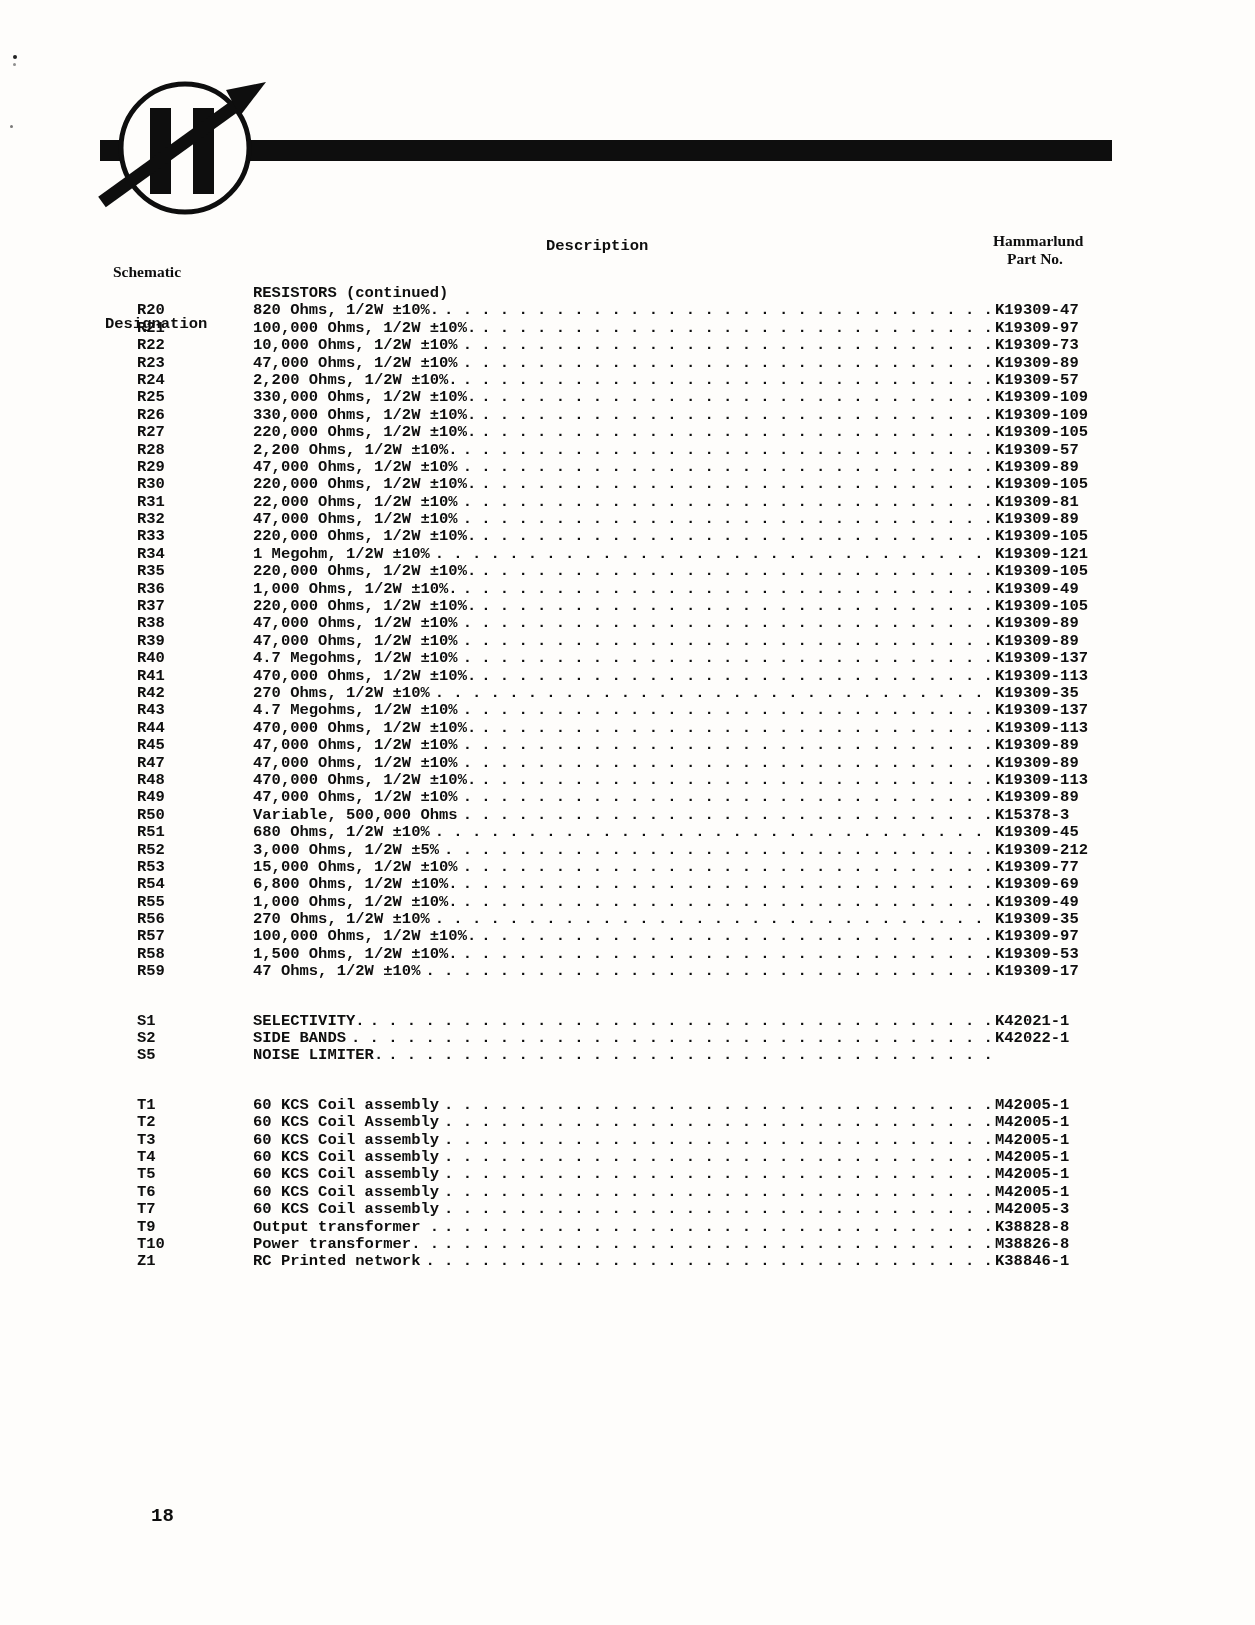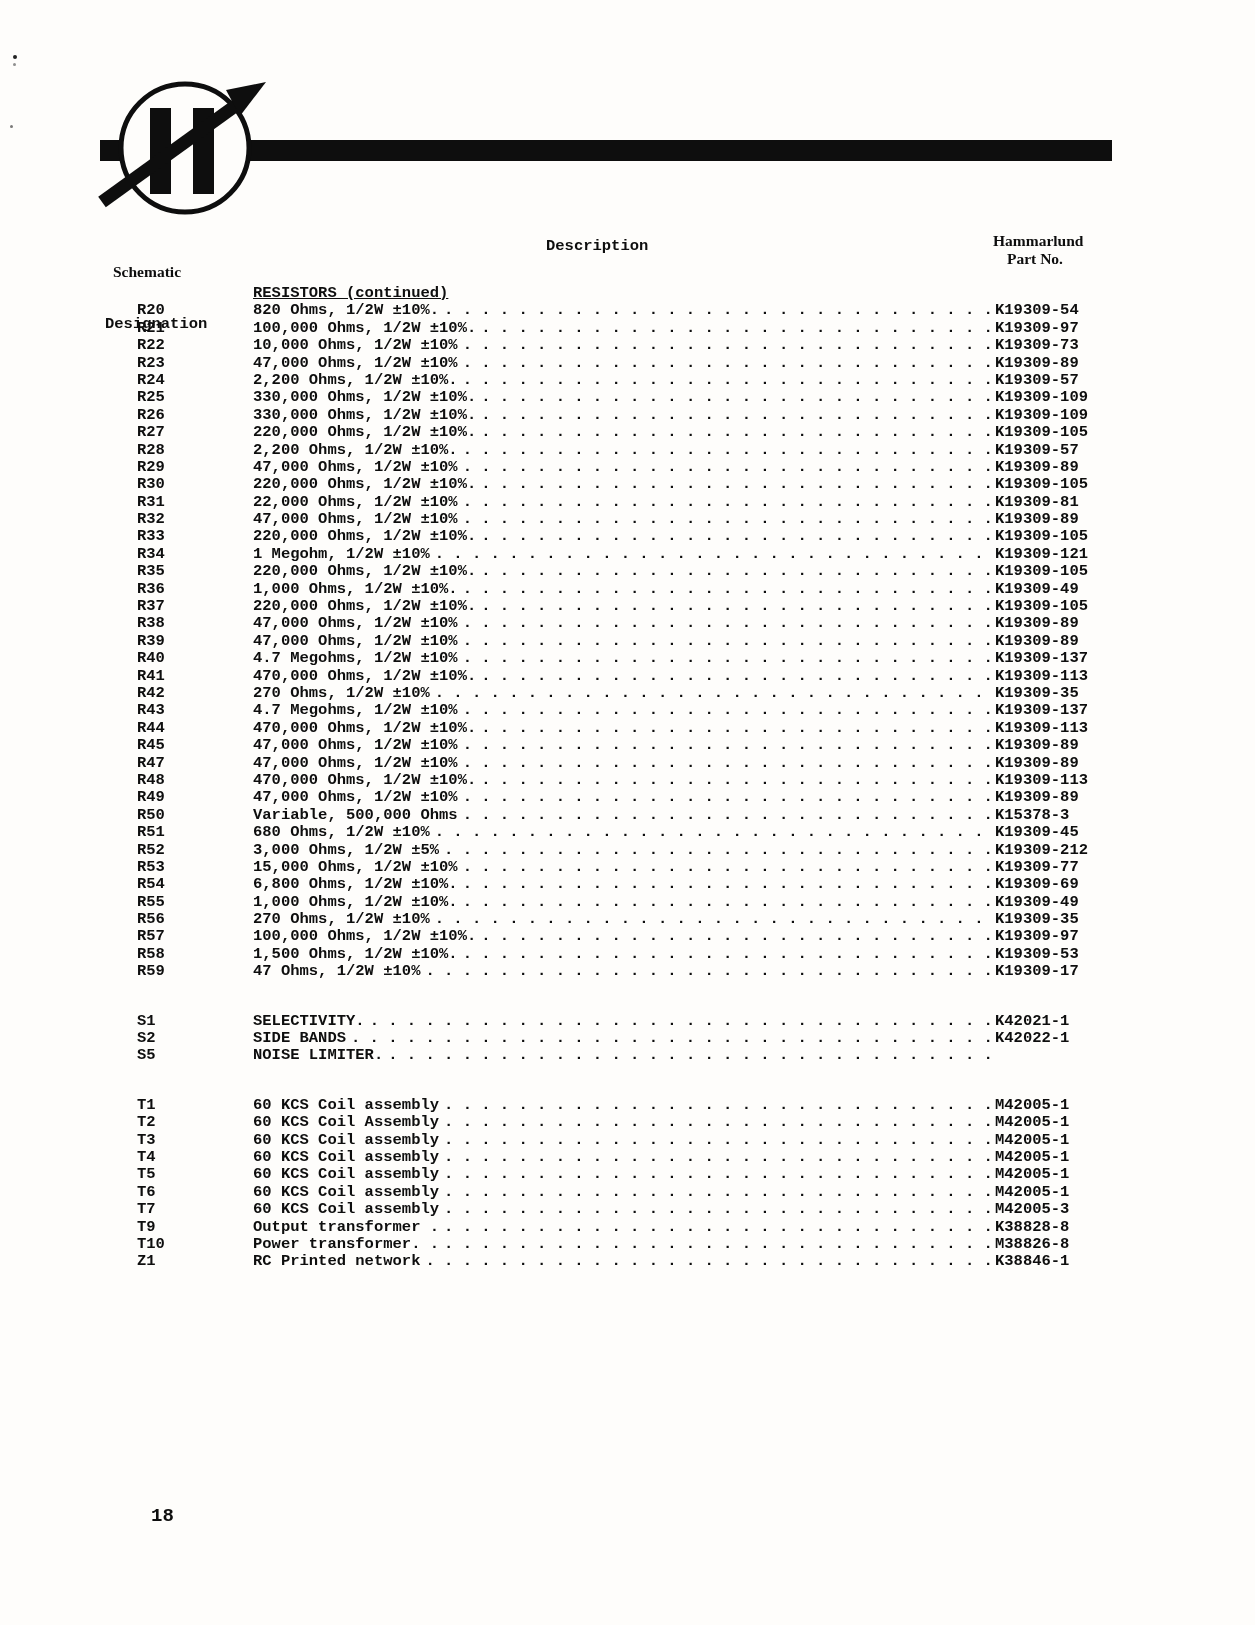--- a/index.html
+++ b/index.html
@@ -32,7 +32,7 @@
   .desc-text{flex:none;}
   .dots{flex:1;overflow:hidden;white-space:pre;margin-left:5px;}
   .col-part{width:162px;flex:none;}
-  .section-title{text-decoration:underline;}
+  .section-title{}
   .gap{height:32px;}
   
   .page-number{position:absolute;left:103px;top:1505px;font-size:19px;margin-left:48px;}

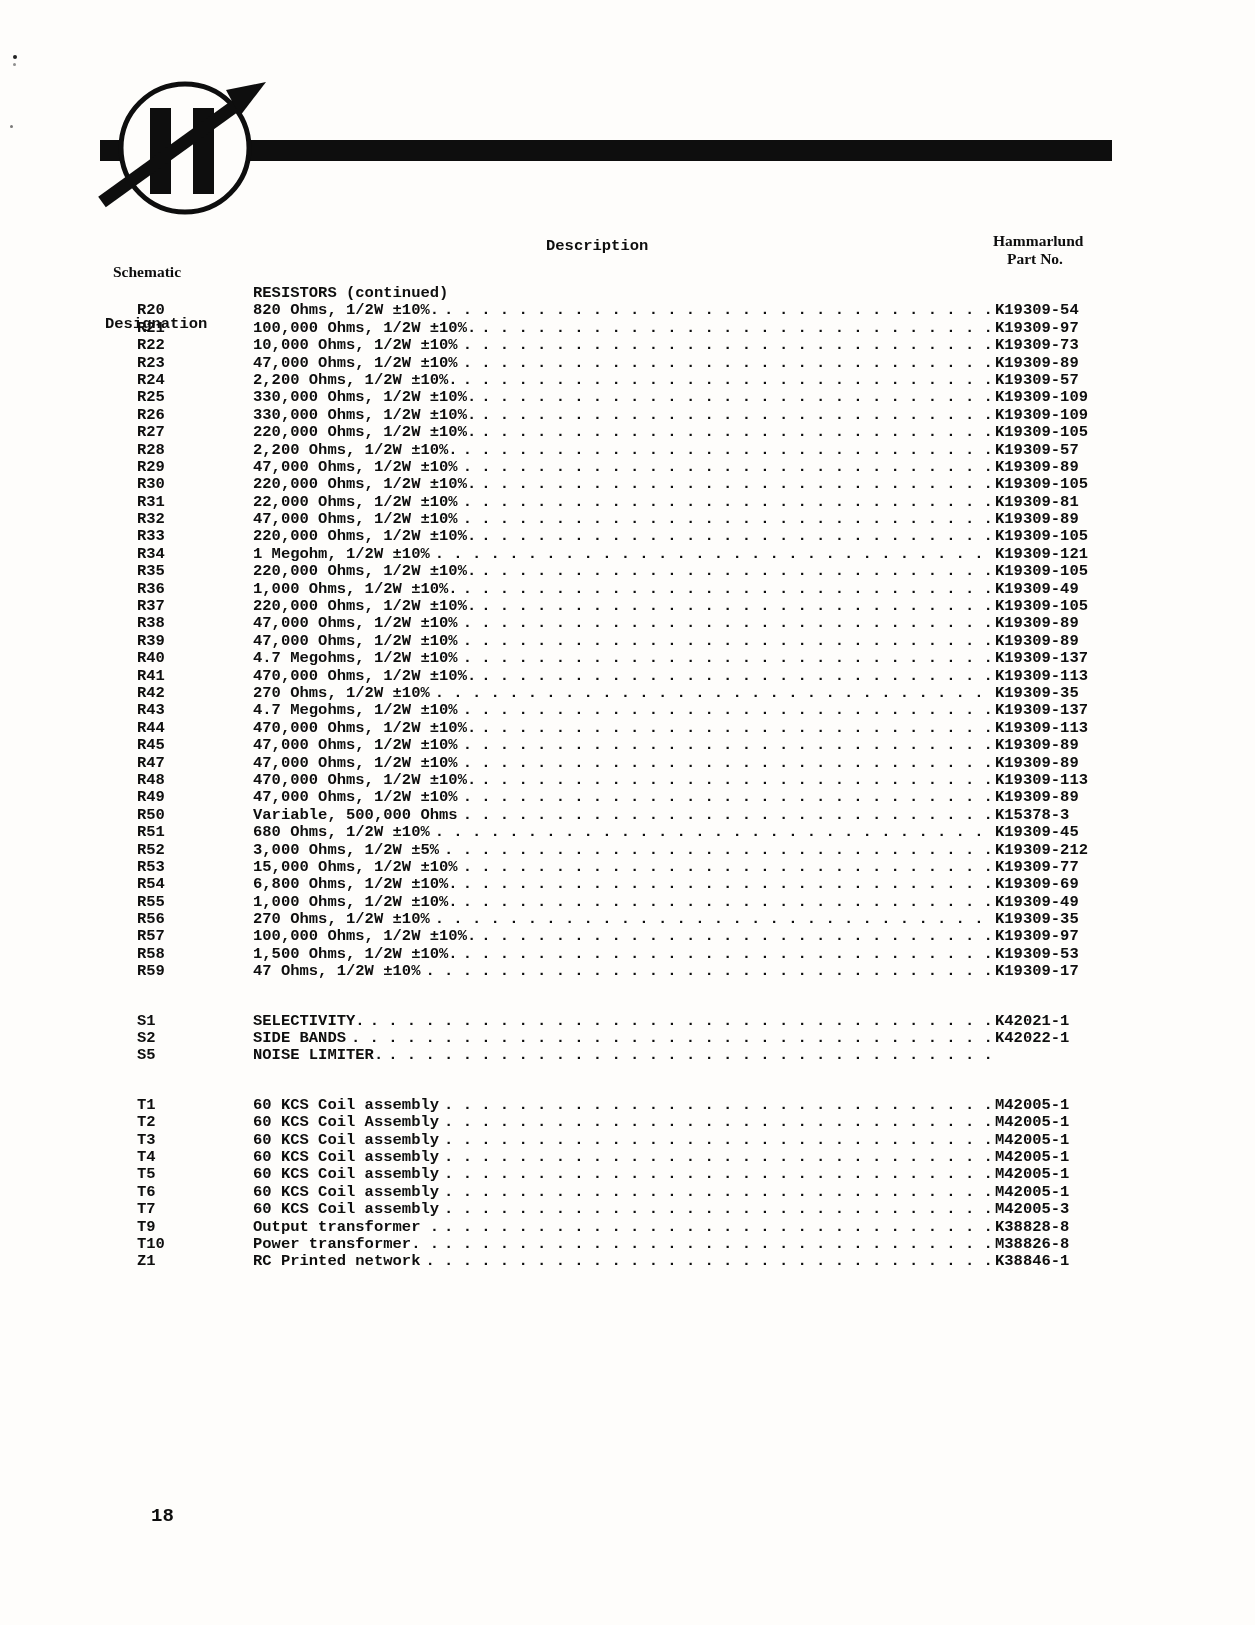--- a/index.html
+++ b/index.html
@@ -69,7 +69,7 @@
 
 <div class="table">
     <div class="row"><span class="col-desig"></span><span class="col-desc"><span class="section-title">RESISTORS (continued)</span></span><span class="col-part"></span></div>
-    <div class="row"><span class="col-desig">R20</span><span class="col-desc"><span class="desc-text">820 Ohms, 1/2W ±10%.</span><span class="dots">. . . . . . . . . . . . . . . . . . . . . . . . . . . . . . . . . . . . . . . . . . . . . . . . . . . . . . . . . . . . . . . . . . . . . . . . . . . . . . . . </span></span><span class="col-part">K19309-54</span></div>
+    <div class="row"><span class="col-desig">R20</span><span class="col-desc"><span class="desc-text">820 Ohms, 1/2W ±10%.</span><span class="dots">. . . . . . . . . . . . . . . . . . . . . . . . . . . . . . . . . . . . . . . . . . . . . . . . . . . . . . . . . . . . . . . . . . . . . . . . . . . . . . . . </span></span><span class="col-part">K19309-47</span></div>
     <div class="row"><span class="col-desig">R21</span><span class="col-desc"><span class="desc-text">100,000 Ohms, 1/2W ±10%.</span><span class="dots">. . . . . . . . . . . . . . . . . . . . . . . . . . . . . . . . . . . . . . . . . . . . . . . . . . . . . . . . . . . . . . . . . . . . . . . . . . . . . . . . </span></span><span class="col-part">K19309-97</span></div>
     <div class="row"><span class="col-desig">R22</span><span class="col-desc"><span class="desc-text">10,000 Ohms, 1/2W ±10%</span><span class="dots">. . . . . . . . . . . . . . . . . . . . . . . . . . . . . . . . . . . . . . . . . . . . . . . . . . . . . . . . . . . . . . . . . . . . . . . . . . . . . . . . </span></span><span class="col-part">K19309-73</span></div>
     <div class="row"><span class="col-desig">R23</span><span class="col-desc"><span class="desc-text">47,000 Ohms, 1/2W ±10%</span><span class="dots">. . . . . . . . . . . . . . . . . . . . . . . . . . . . . . . . . . . . . . . . . . . . . . . . . . . . . . . . . . . . . . . . . . . . . . . . . . . . . . . . </span></span><span class="col-part">K19309-89</span></div>

